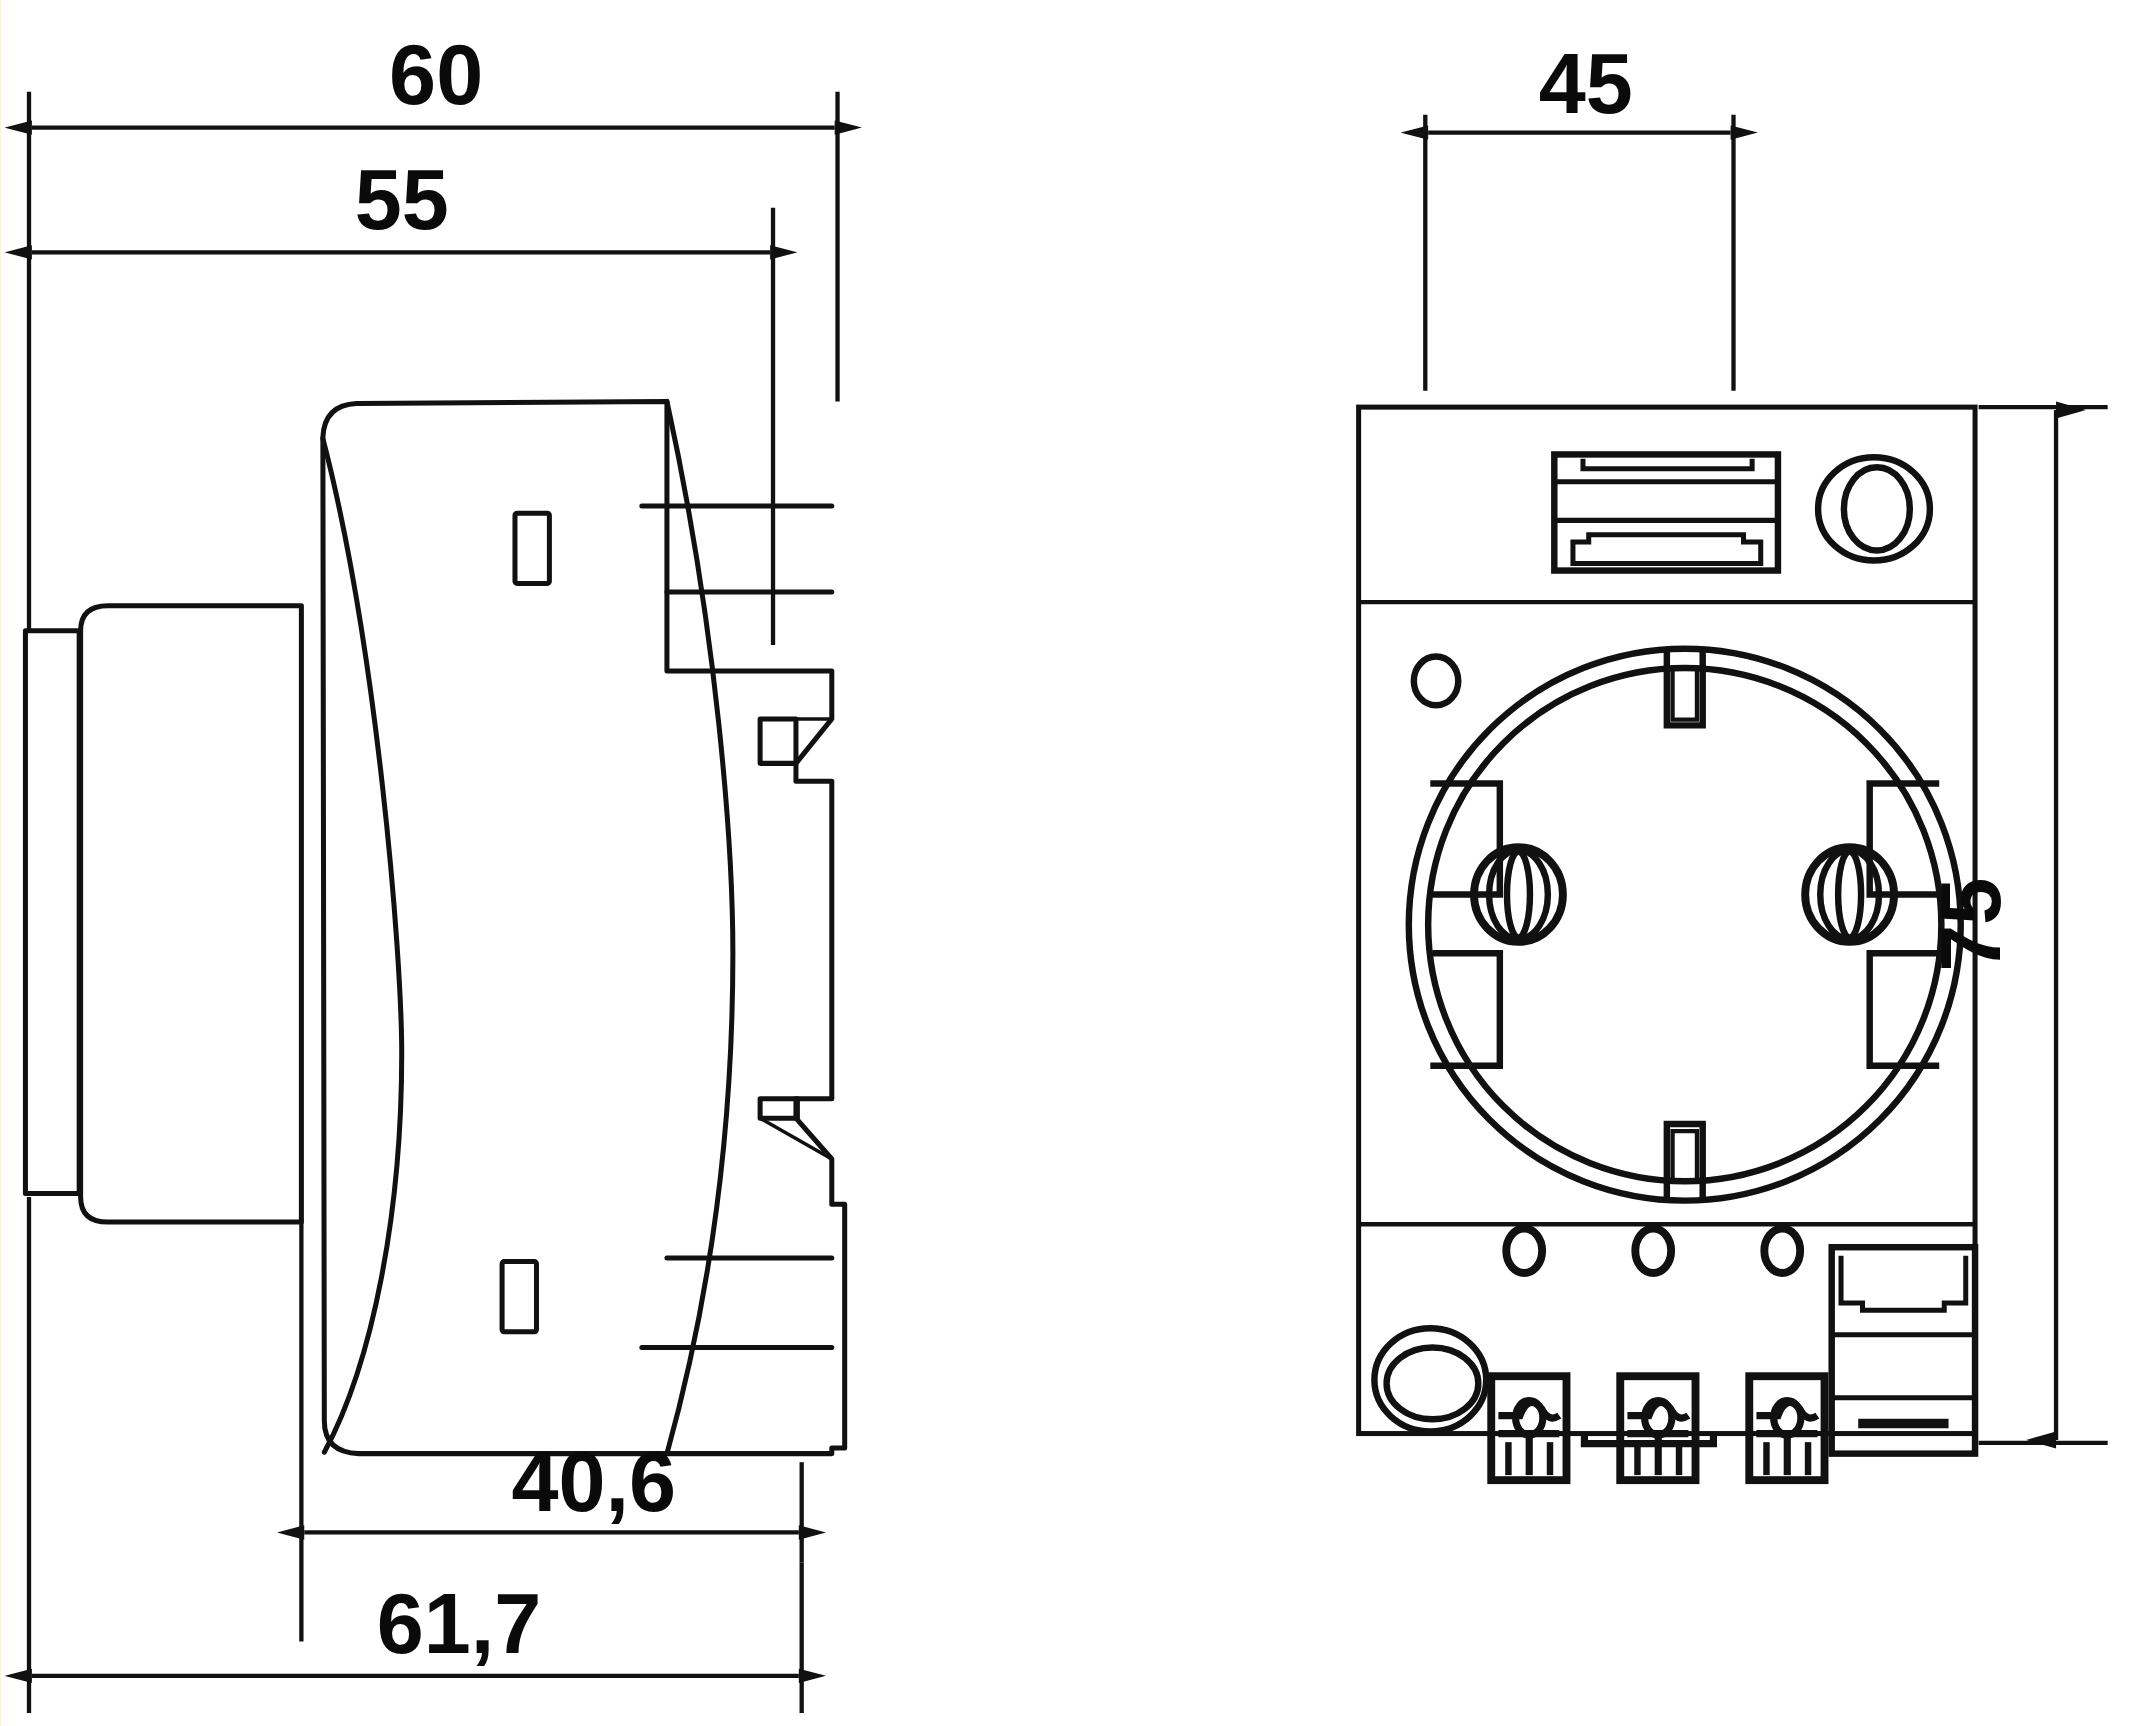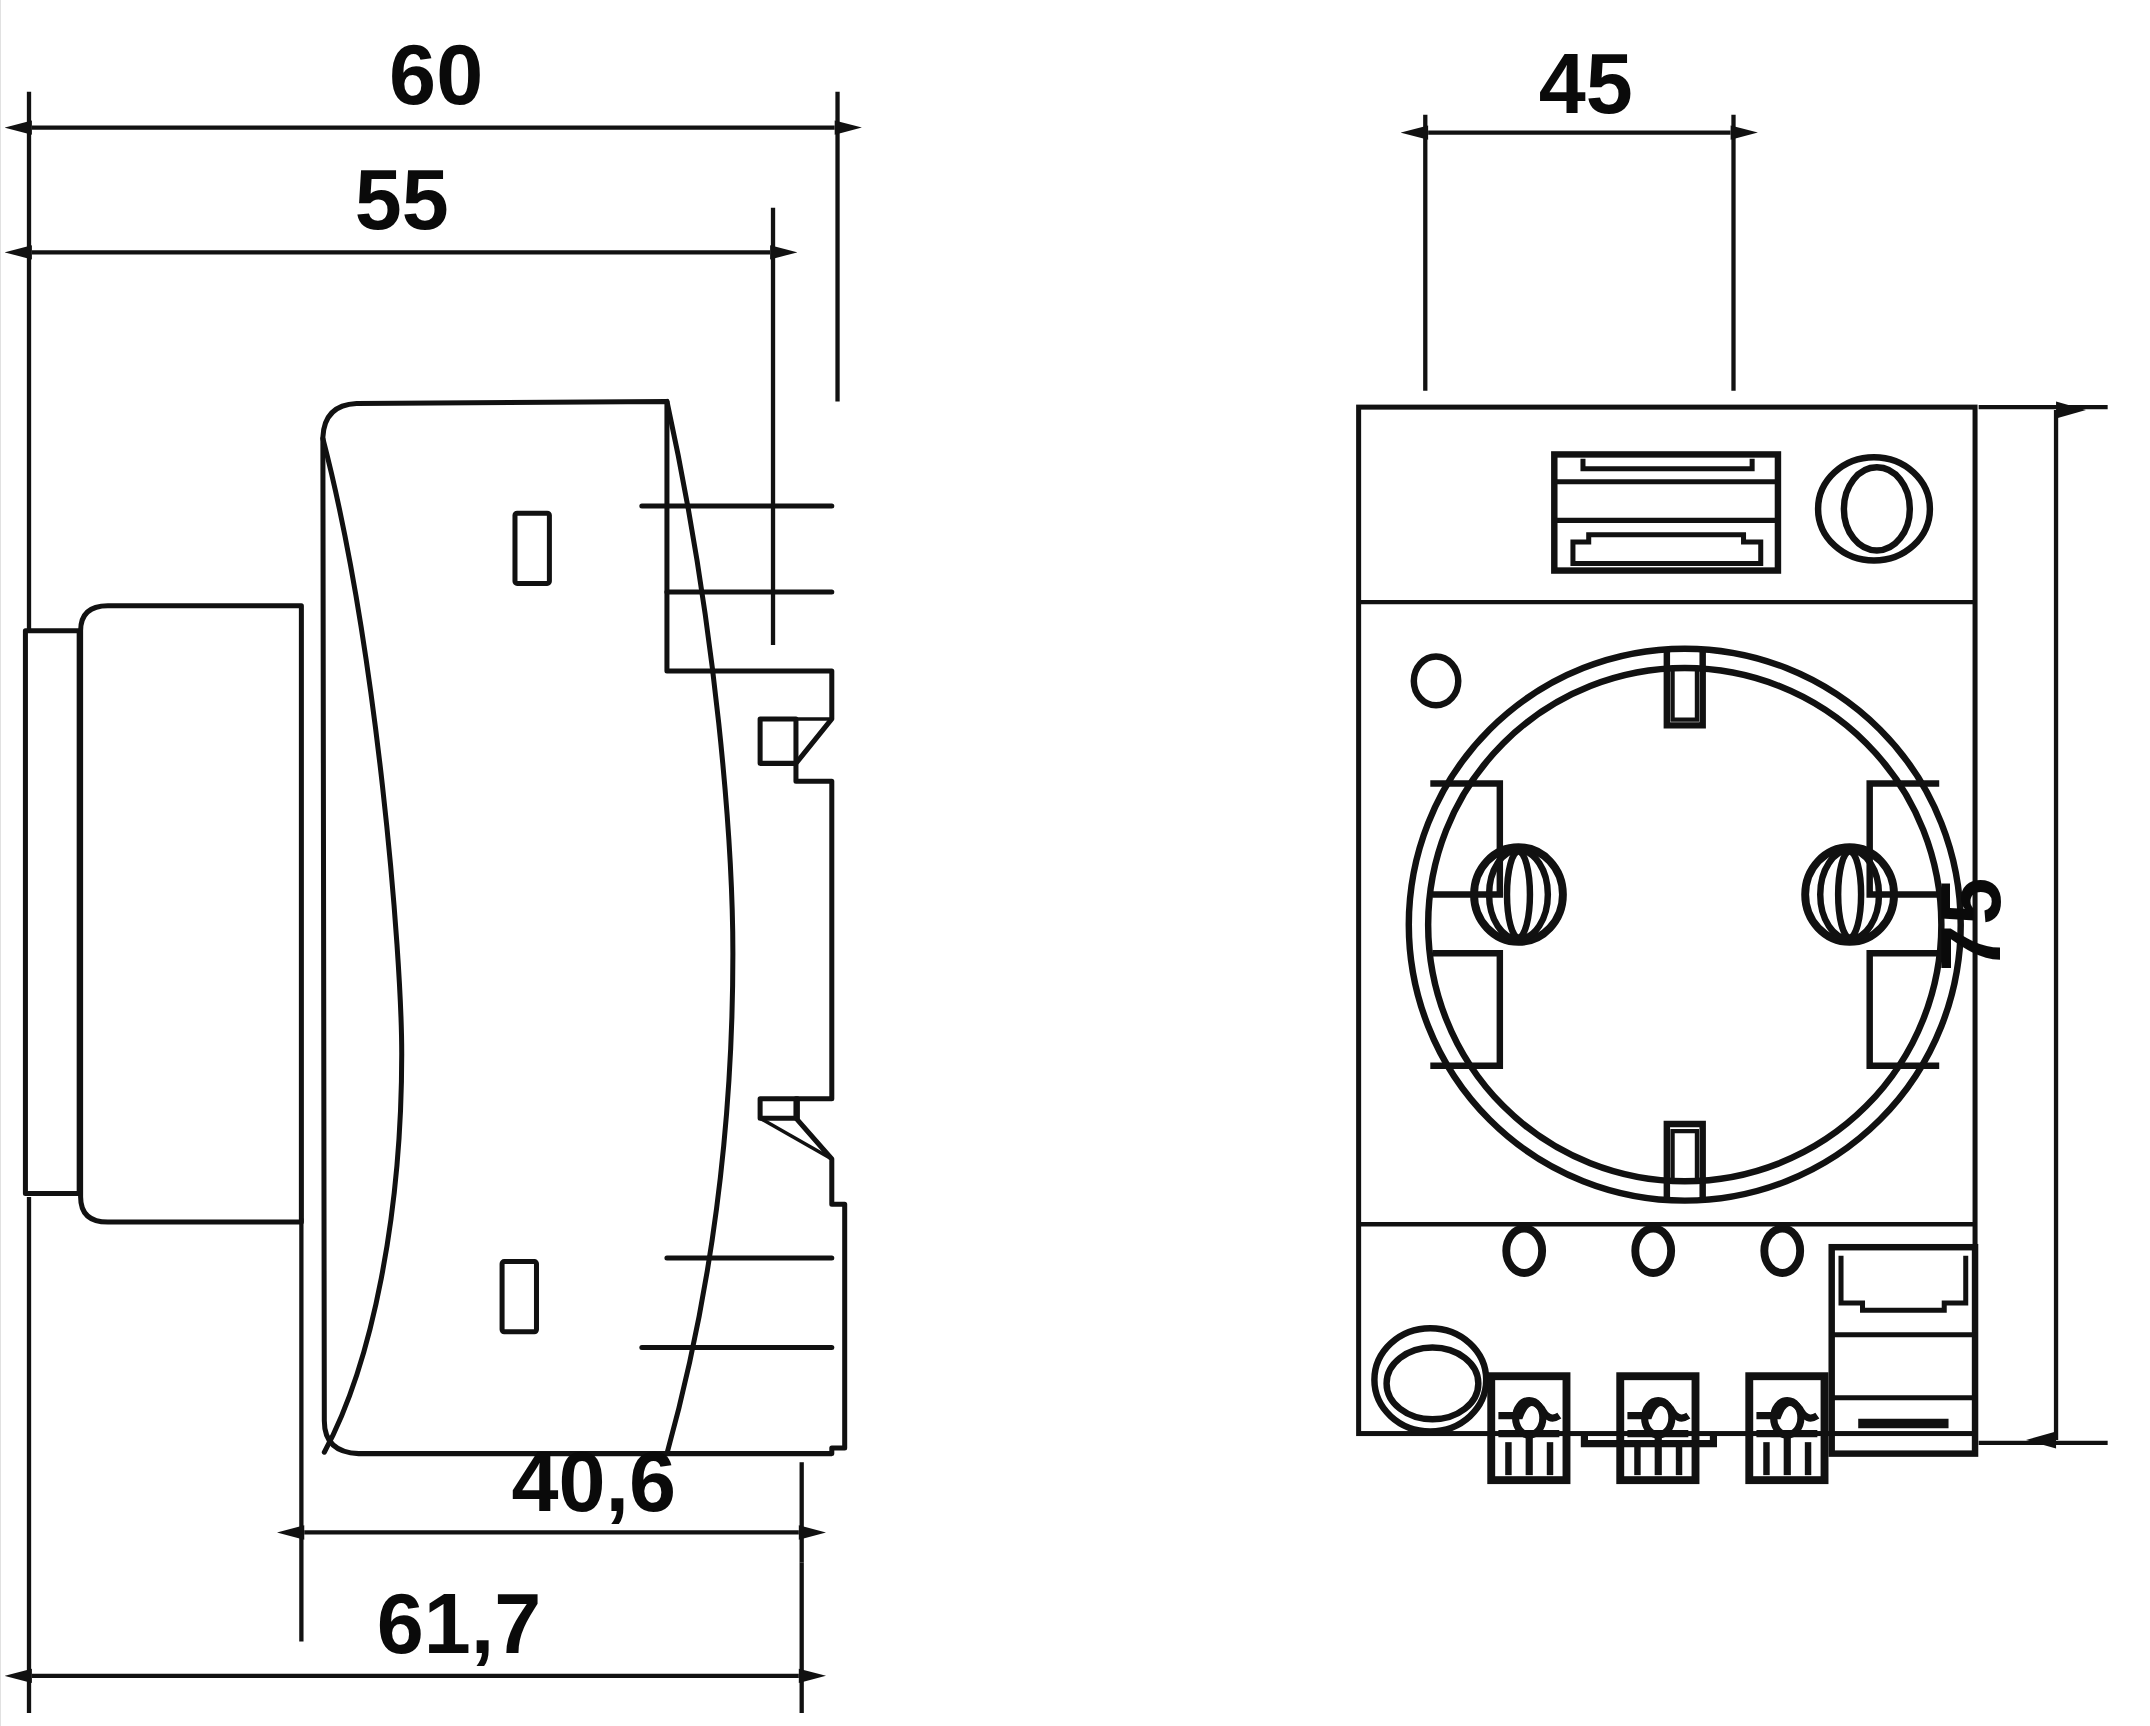--- a/index.html
+++ b/index.html
@@ -8,7 +8,7 @@
     font-family:"Liberation Sans", sans-serif;
     overflow:hidden;
   }
-  #stage{position:relative;width:2151px;height:1726px;background:#a3a3a3;}
+  #stage{position:relative;width:2151px;height:1726px;background:#fde047;}
   svg{display:block;}
   .dimtext{
     font-family:"Liberation Sans", sans-serif;

